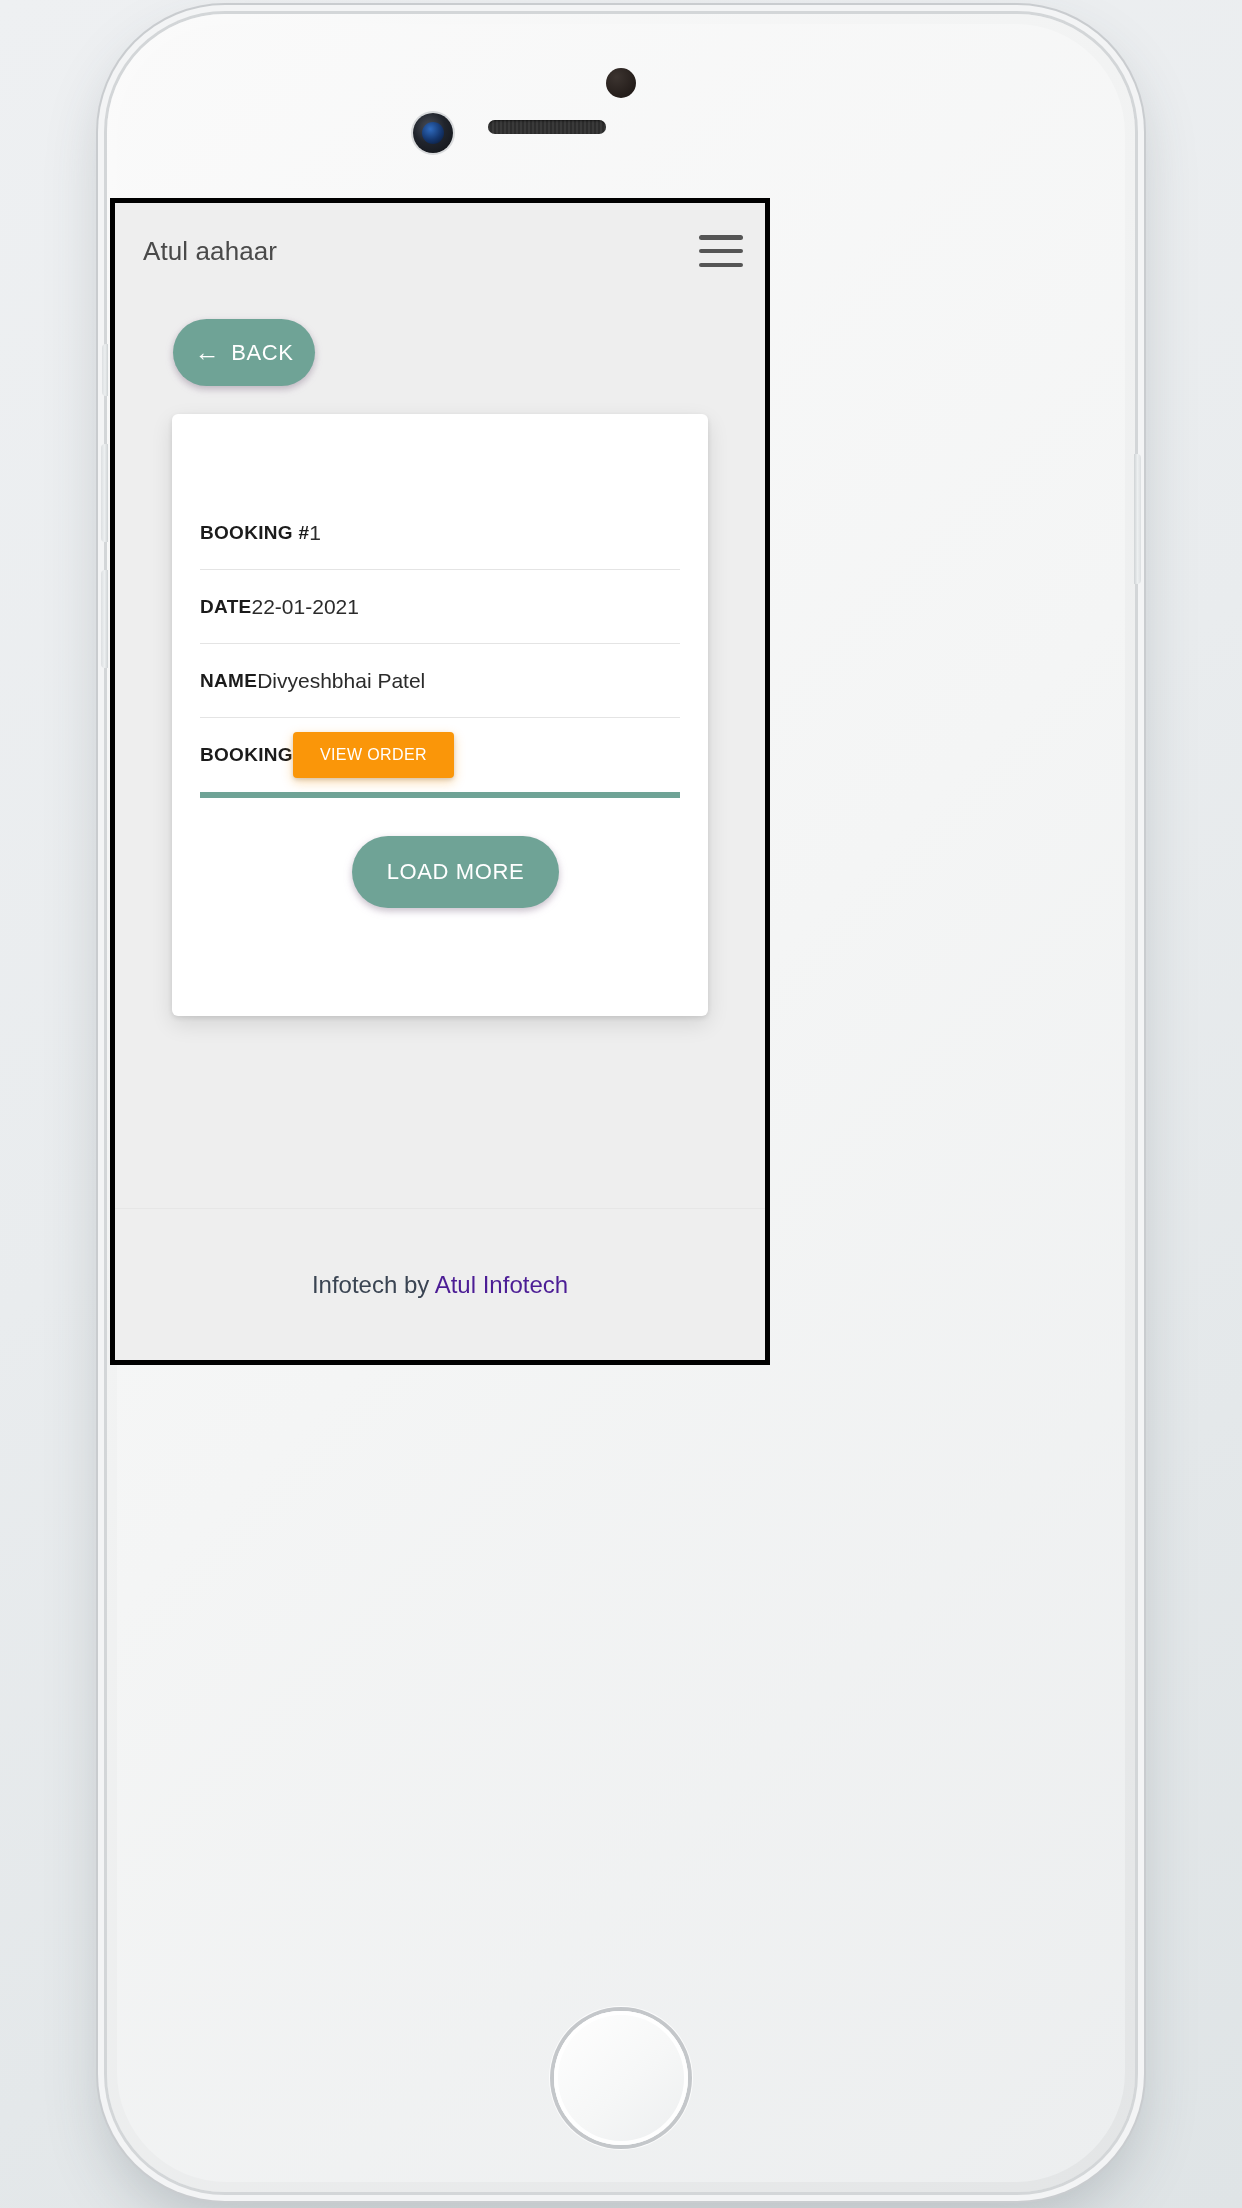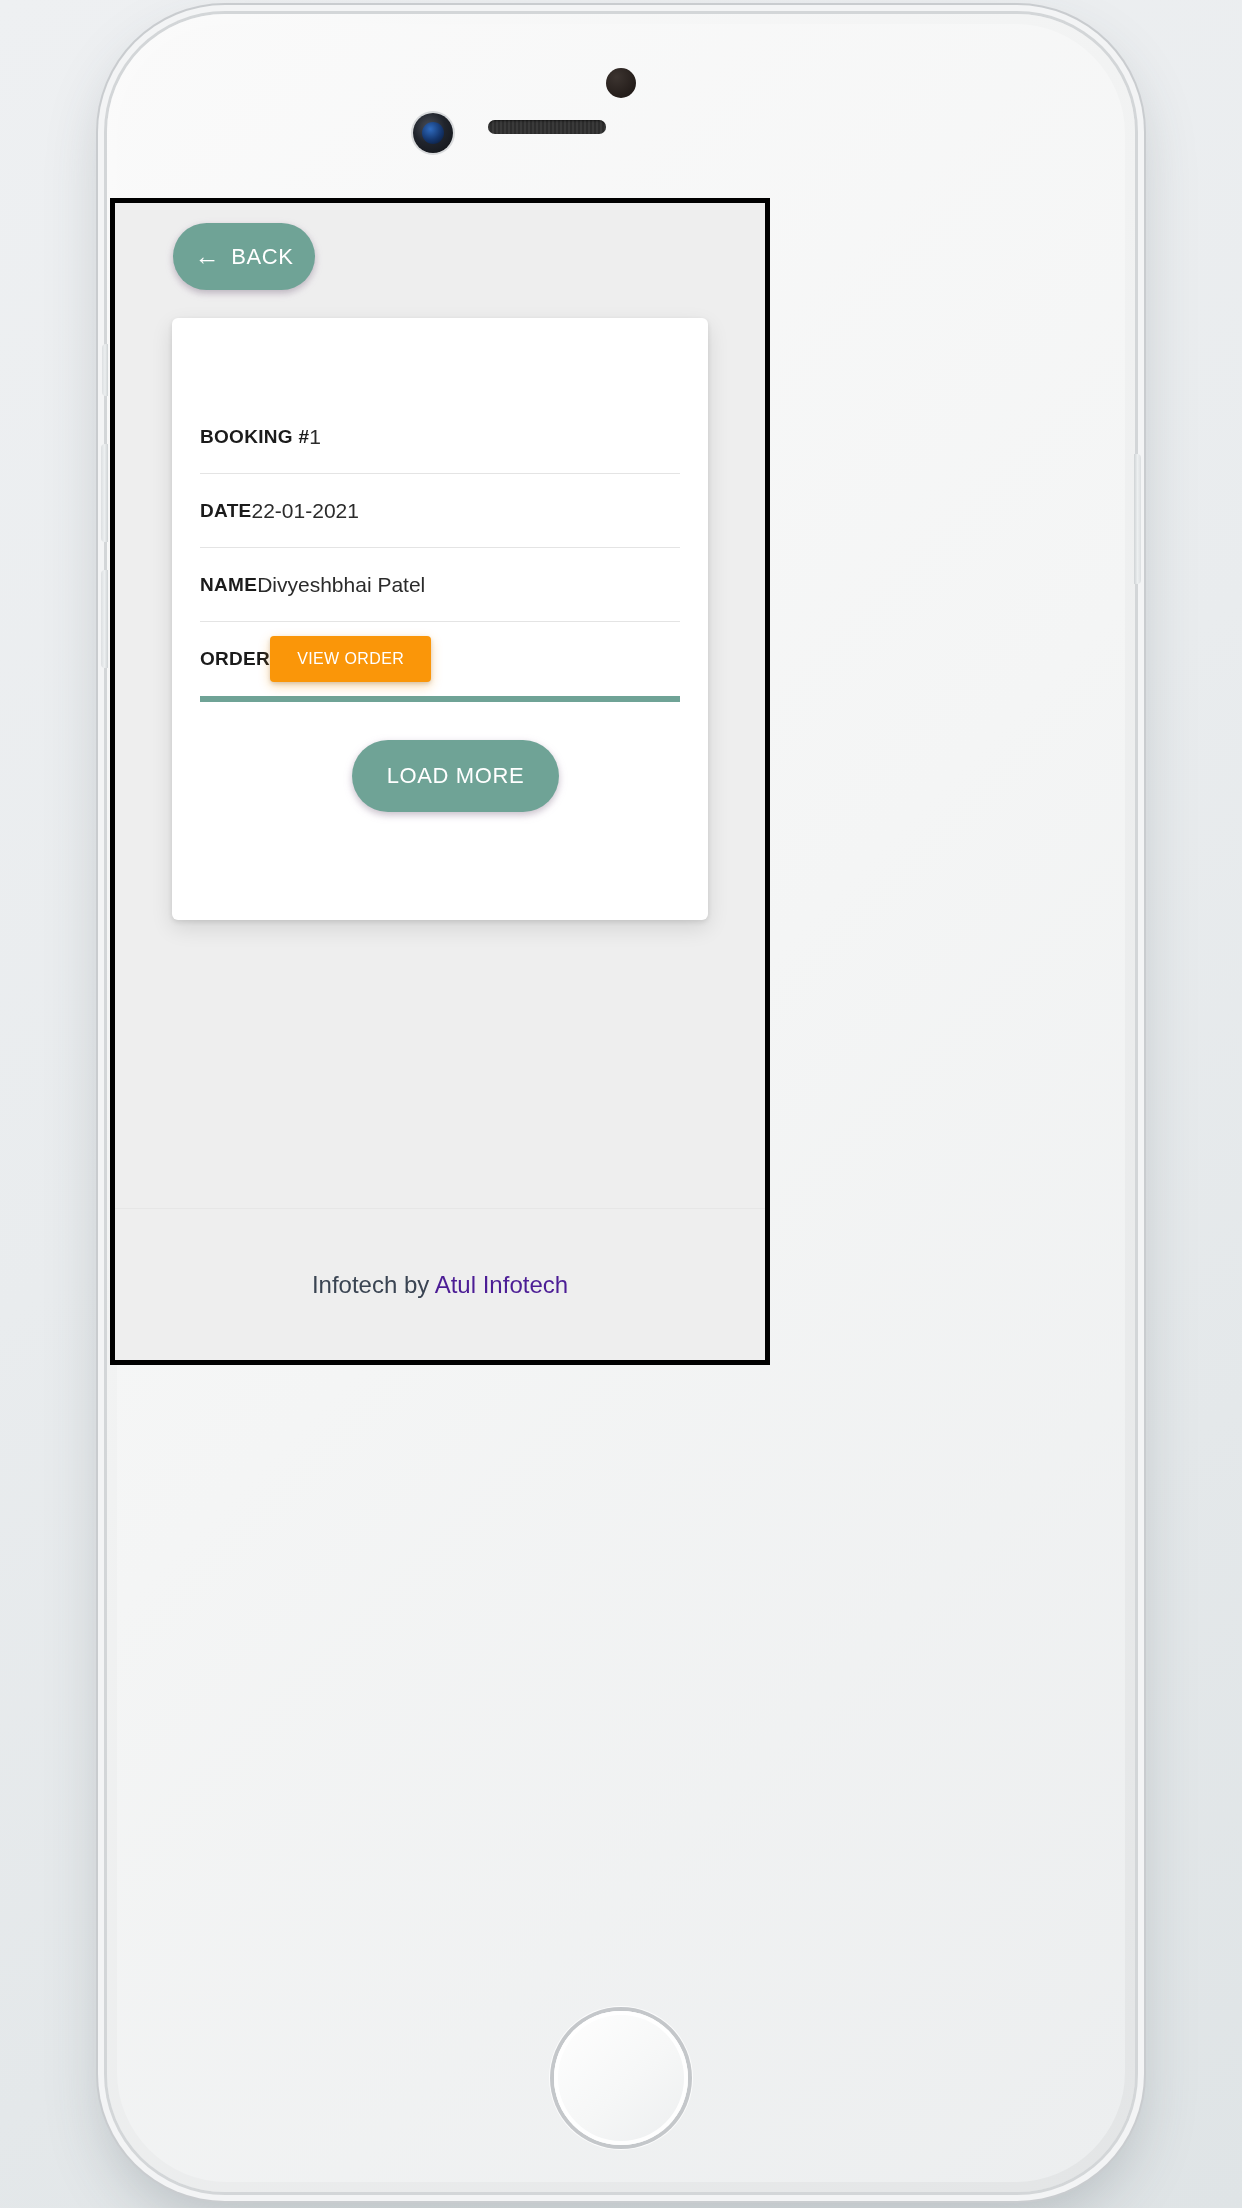--- a/index.html
+++ b/index.html
@@ -224,6 +224,14 @@
 
 <div id="screen">
 
+  <div id="app-bar">
+    <div id="app-title">Atul aahaar</div>
+    <div id="hamburger-icon">
+      <span></span>
+      <span></span>
+      <span></span>
+    </div>
+  </div>
 
   <button id="back-button">
     <span id="back-arrow-icon">←</span>

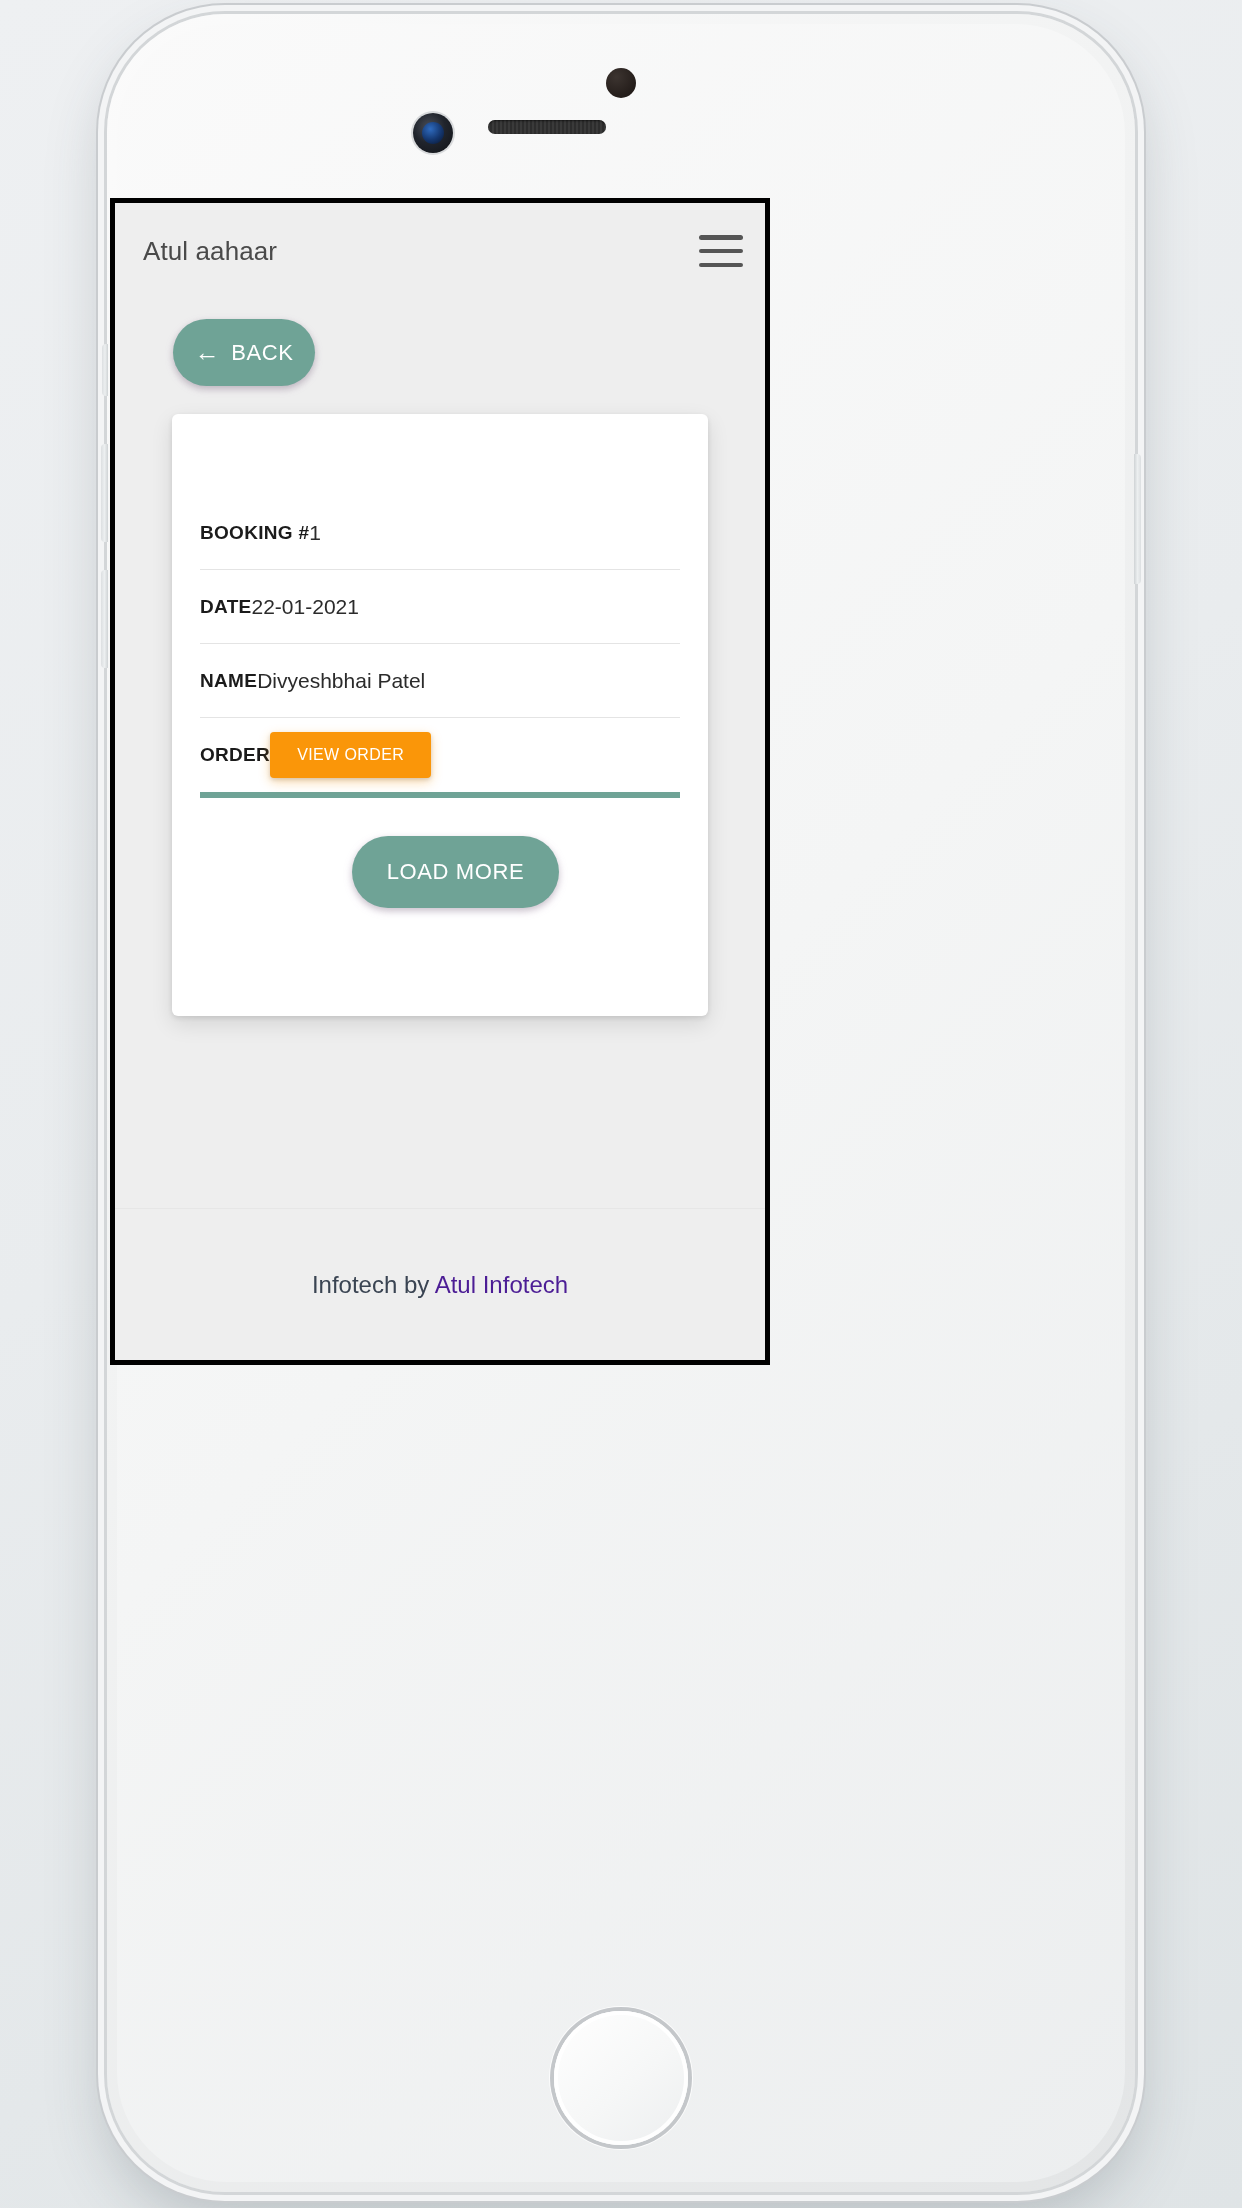--- a/index.html
+++ b/index.html
@@ -260,7 +260,7 @@
         </div>
 
         <div class="detail-row action-row">
-          <span class="detail-label">ORDER</span>
+          <span class="detail-label">BOOKING</span>
           <button id="view-order-button">VIEW ORDER</button>
         </div>
 

